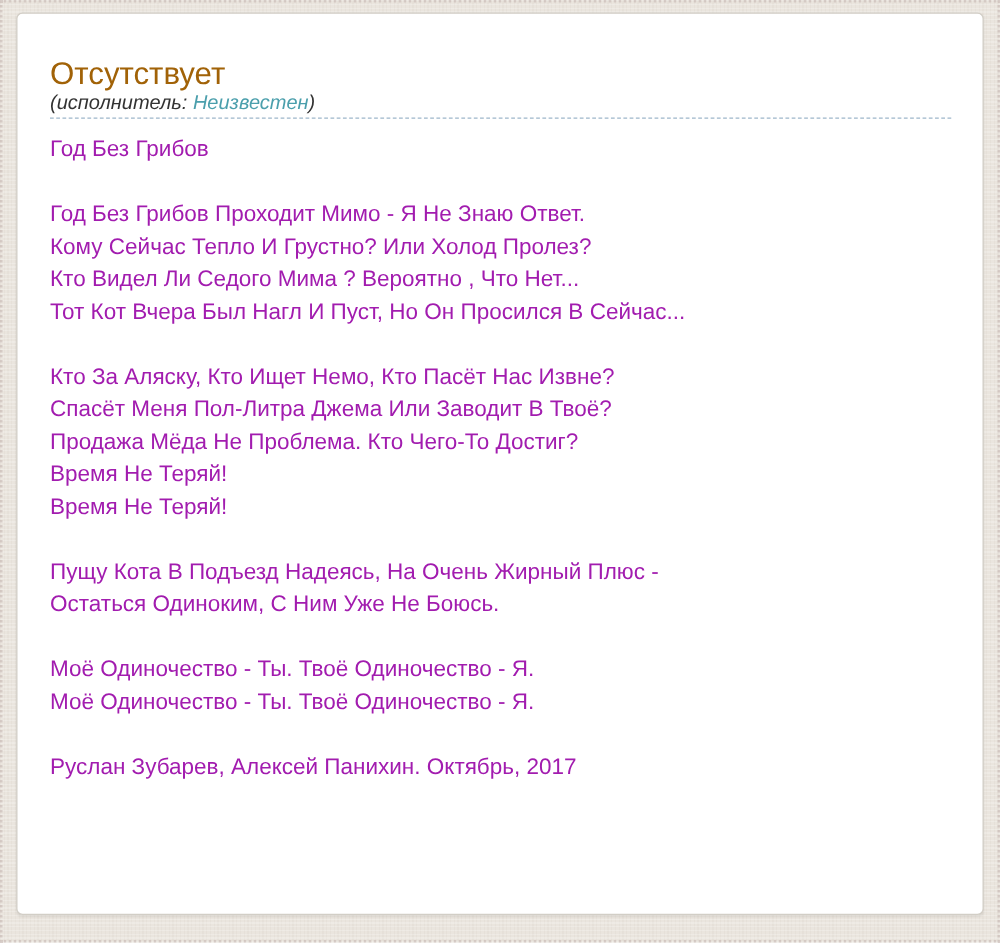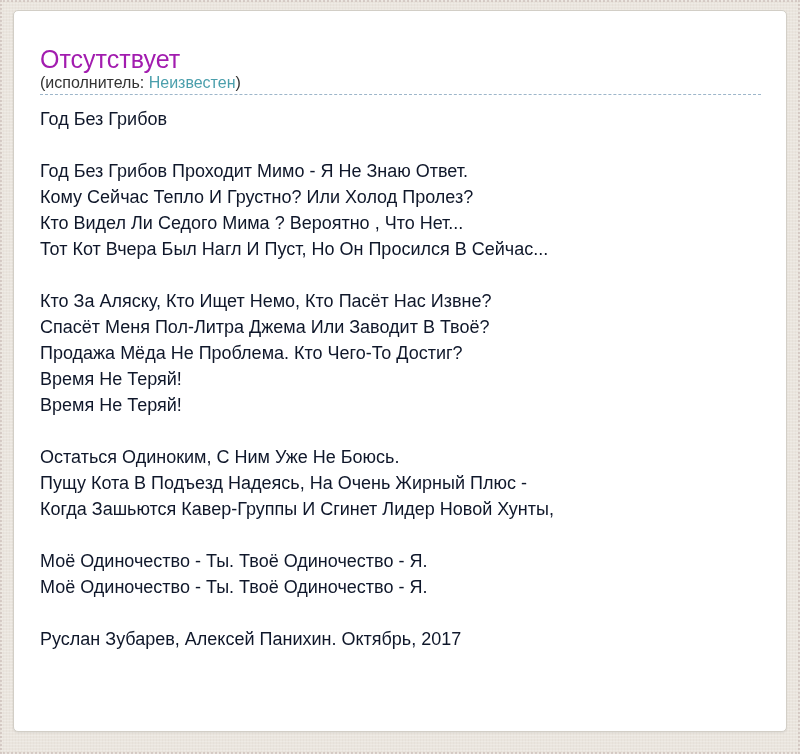--- a/index.html
+++ b/index.html
@@ -43,7 +43,7 @@
     font-size: 25px;
     line-height: 28px;
     font-weight: normal;
-    color: #a21caf;
+    color: #a16207;
   }
   .artist-line {
     font-size: 16px;

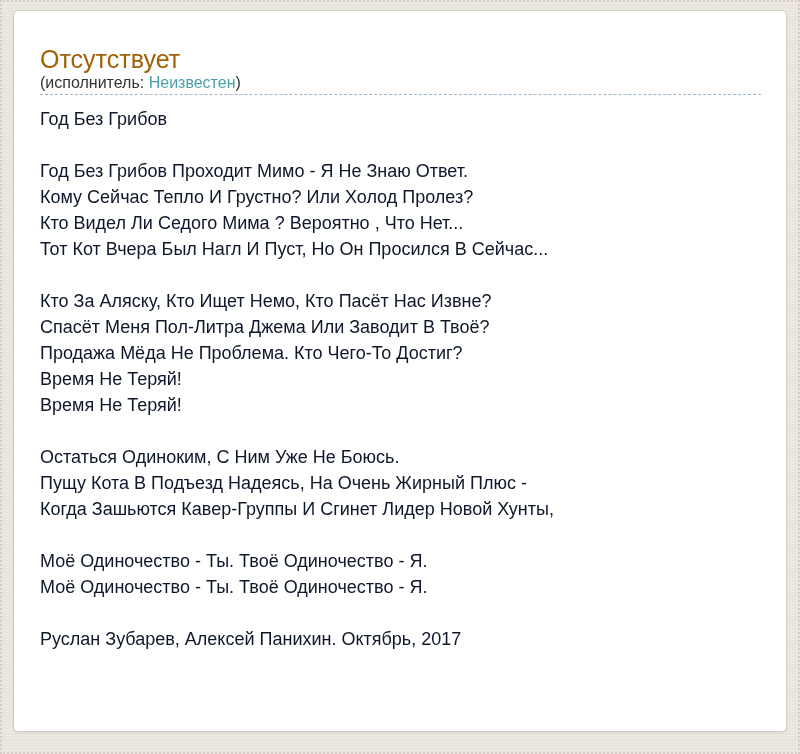--- a/index.html
+++ b/index.html
@@ -50,6 +50,7 @@
     line-height: 20px;
     color: #333333;
     padding-bottom: 1px;
+    font-style: italic;
   }
   .artist-link {
     color: #4b9fac;

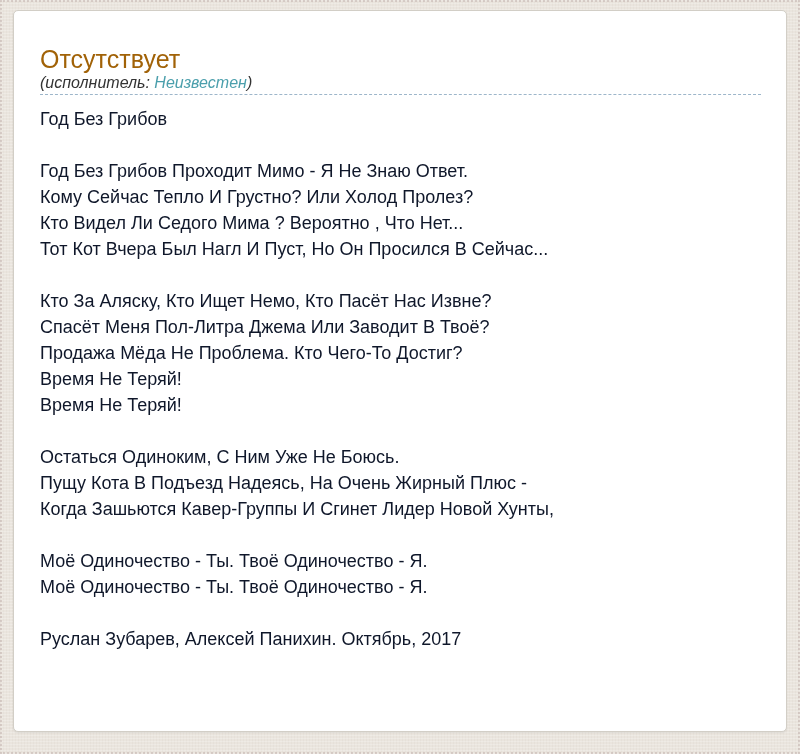--- a/index.html
+++ b/index.html
@@ -61,7 +61,7 @@
     margin-top: 11px;
     font-size: 18px;
     line-height: 26px;
-    color: #0f172a;
+    color: #a21caf;
   }
   .lyric-line {
     white-space: pre-wrap;

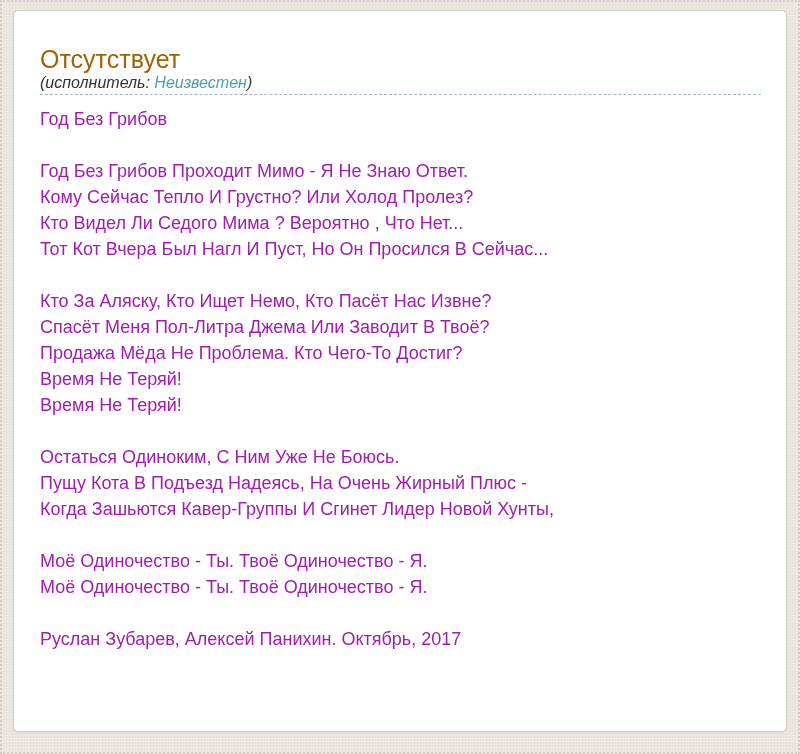--- a/index.html
+++ b/index.html
@@ -94,8 +94,8 @@
       <div class="lyric-line">Время Не Теряй!</div>
       <div class="lyric-line">Время Не Теряй!</div>
       <div class="lyric-line">&nbsp;</div>
+      <div class="lyric-line">Пущу Кота В Подъезд Надеясь, На Очень Жирный Плюс -</div>
       <div class="lyric-line">Остаться Одиноким, С Ним Уже Не Боюсь.</div>
-      <div class="lyric-line">Пущу Кота В Подъезд Надеясь, На Очень Жирный Плюс -</div>
       <div class="lyric-line">Когда Зашьются Кавер-Группы И Сгинет Лидер Новой Хунты,</div>
       <div class="lyric-line">&nbsp;</div>
       <div class="lyric-line">Моё Одиночество - Ты. Твоё Одиночество - Я.</div>

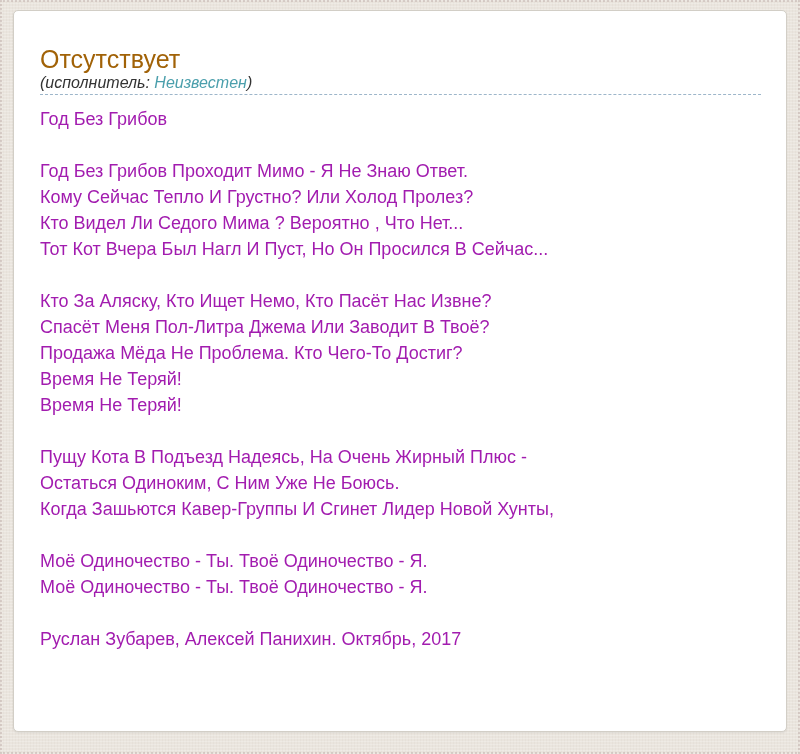--- a/index.html
+++ b/index.html
@@ -96,7 +96,6 @@
       <div class="lyric-line">&nbsp;</div>
       <div class="lyric-line">Пущу Кота В Подъезд Надеясь, На Очень Жирный Плюс -</div>
       <div class="lyric-line">Остаться Одиноким, С Ним Уже Не Боюсь.</div>
-      <div class="lyric-line">Когда Зашьются Кавер-Группы И Сгинет Лидер Новой Хунты,</div>
       <div class="lyric-line">&nbsp;</div>
       <div class="lyric-line">Моё Одиночество - Ты. Твоё Одиночество - Я.</div>
       <div class="lyric-line">Моё Одиночество - Ты. Твоё Одиночество - Я.</div>

